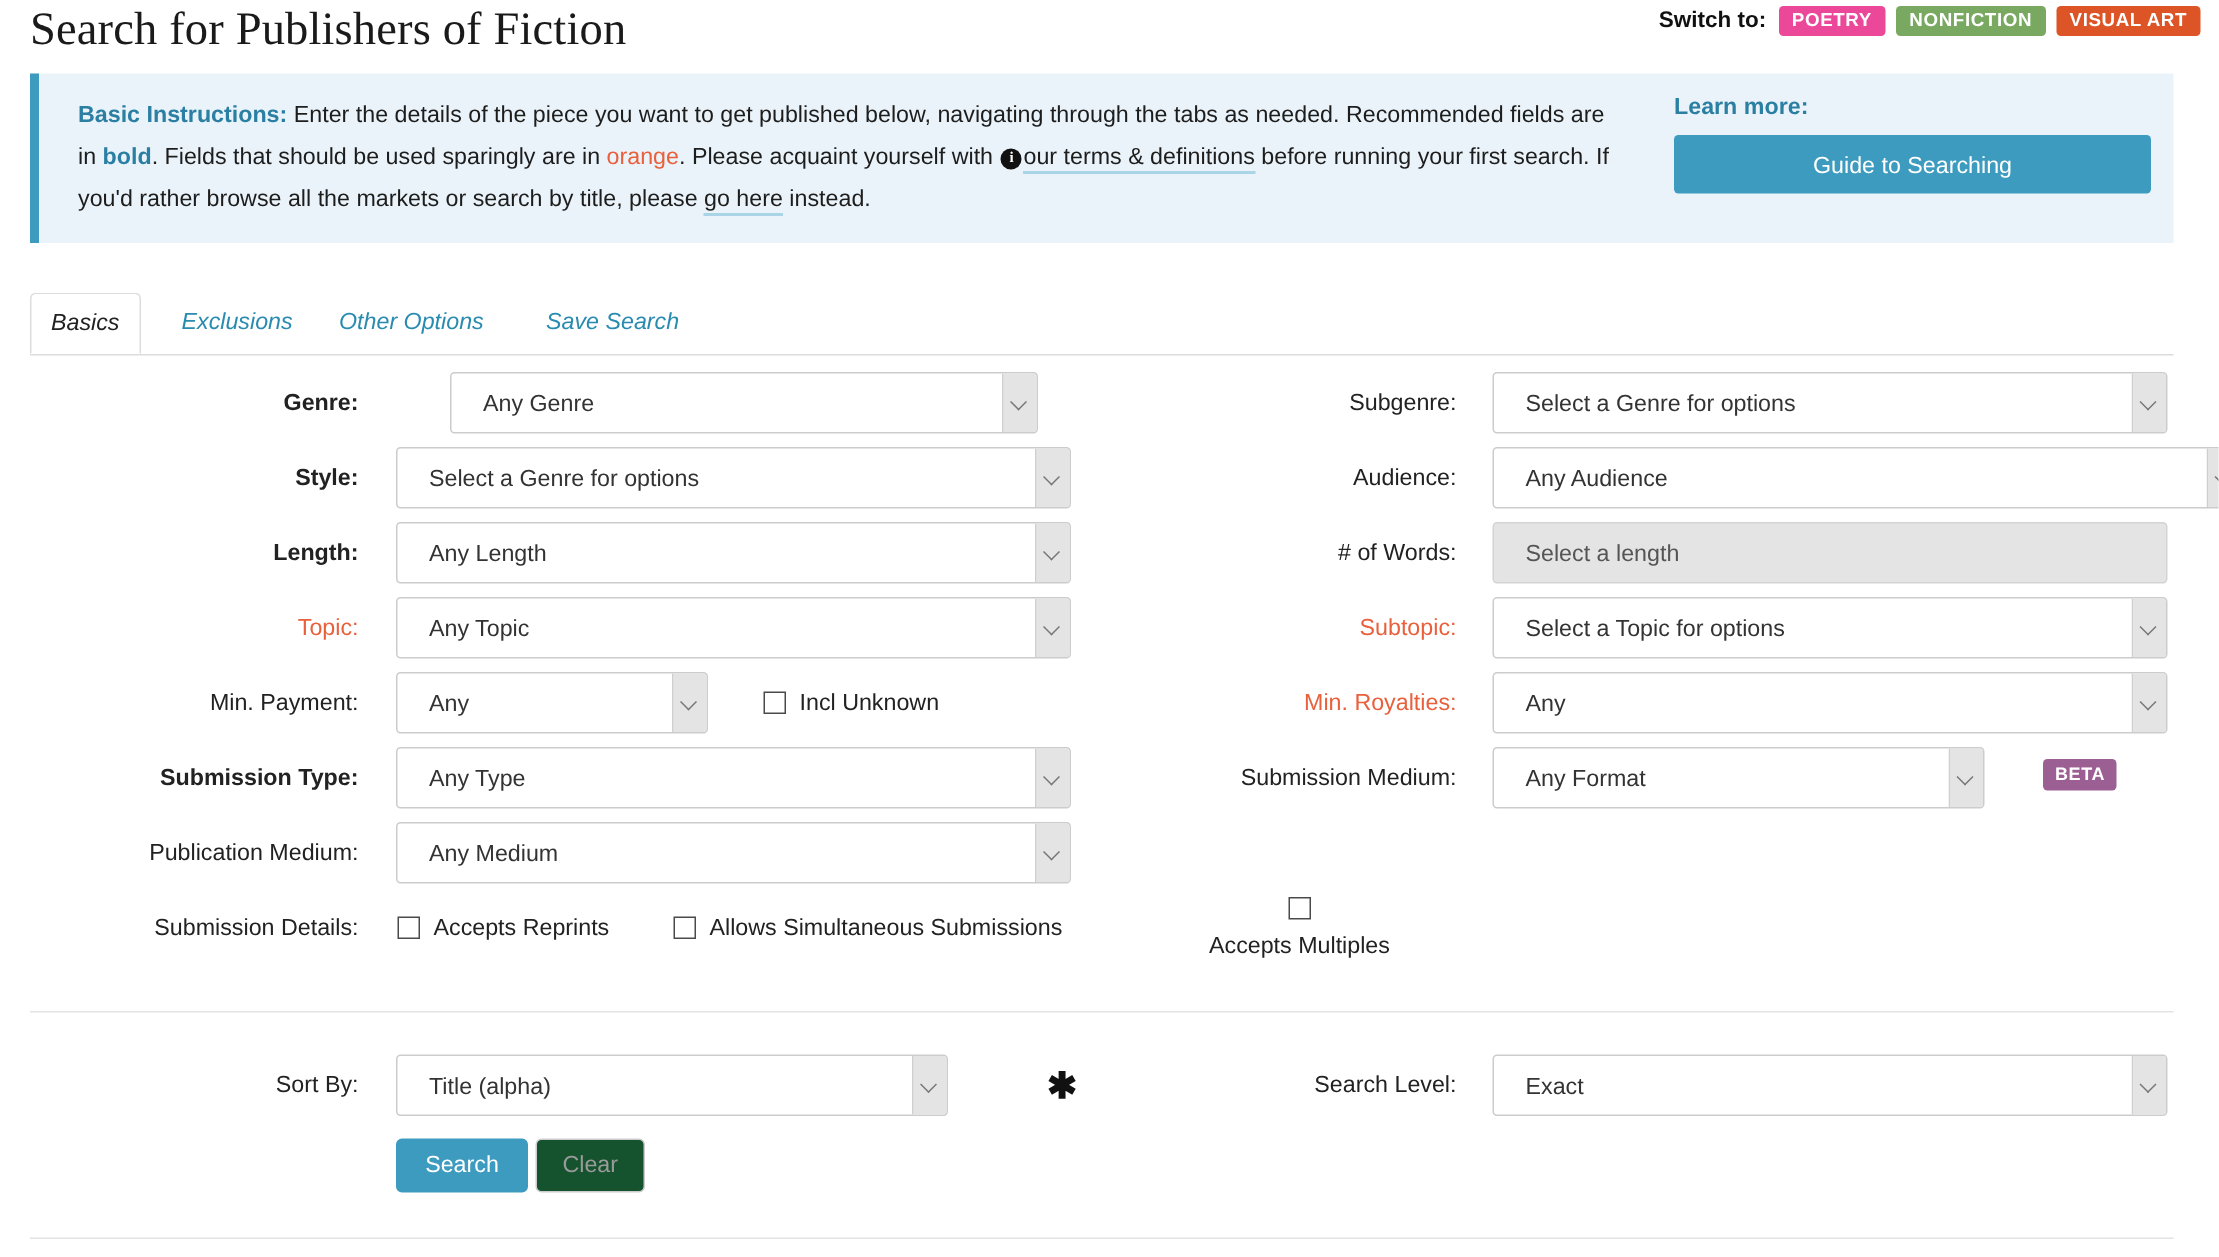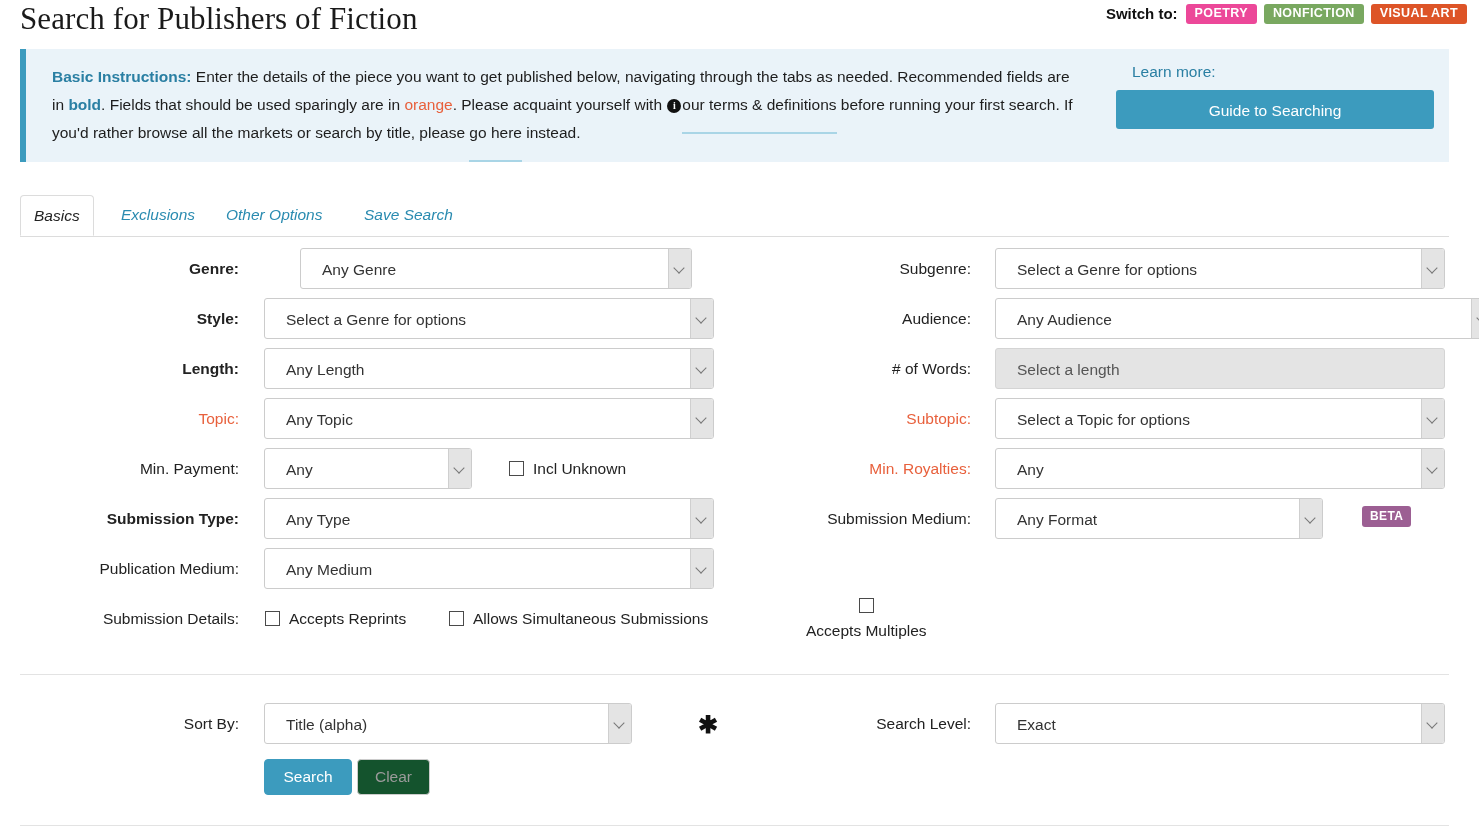--- a/index.html
+++ b/index.html
@@ -52,7 +52,7 @@
     vertical-align:1px;margin:0 1px;
   }
   .learn{position:absolute;left:1090px;top:14px;width:320px;}
-  .learn-title{font-size:15.5px;font-weight:normal;color:#2a7fa3;margin-bottom:9px;margin-left:16px;}
+  .learn-title{font-size:15.5px;font-weight:bold;color:#2a7fa3;margin-bottom:9px;}
   .guide-btn{
     display:block;width:318px;height:39px;line-height:39px;text-align:center;
     background:#3c9bbe;color:#fff;font-size:15.5px;border:none;border-radius:3px;

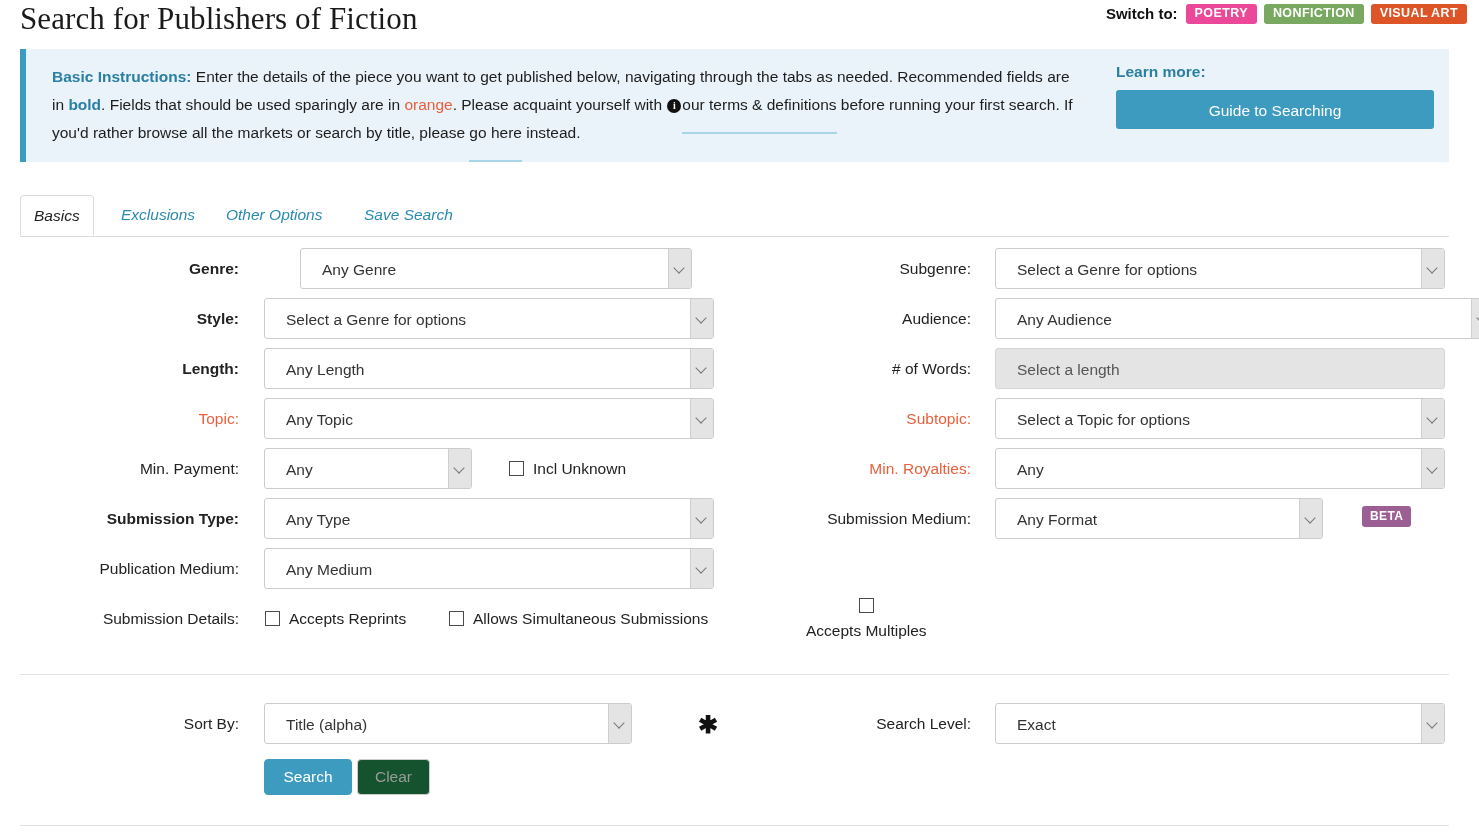--- a/index.html
+++ b/index.html
@@ -44,7 +44,7 @@
   .tealbold{color:#2a7fa3;font-weight:bold;}
   .orange{color:#e8603c;}
   .ulink{color:#1d1d1d;text-decoration:none;border-bottom:2px solid #a9d5e6;
-         padding-bottom:19px;cursor:pointer;}
+         padding-bottom:1px;cursor:pointer;}
   .info-ico{
     display:inline-block;width:14px;height:14px;border-radius:50%;
     background:#111;color:#fff;font-size:10px;font-weight:bold;

